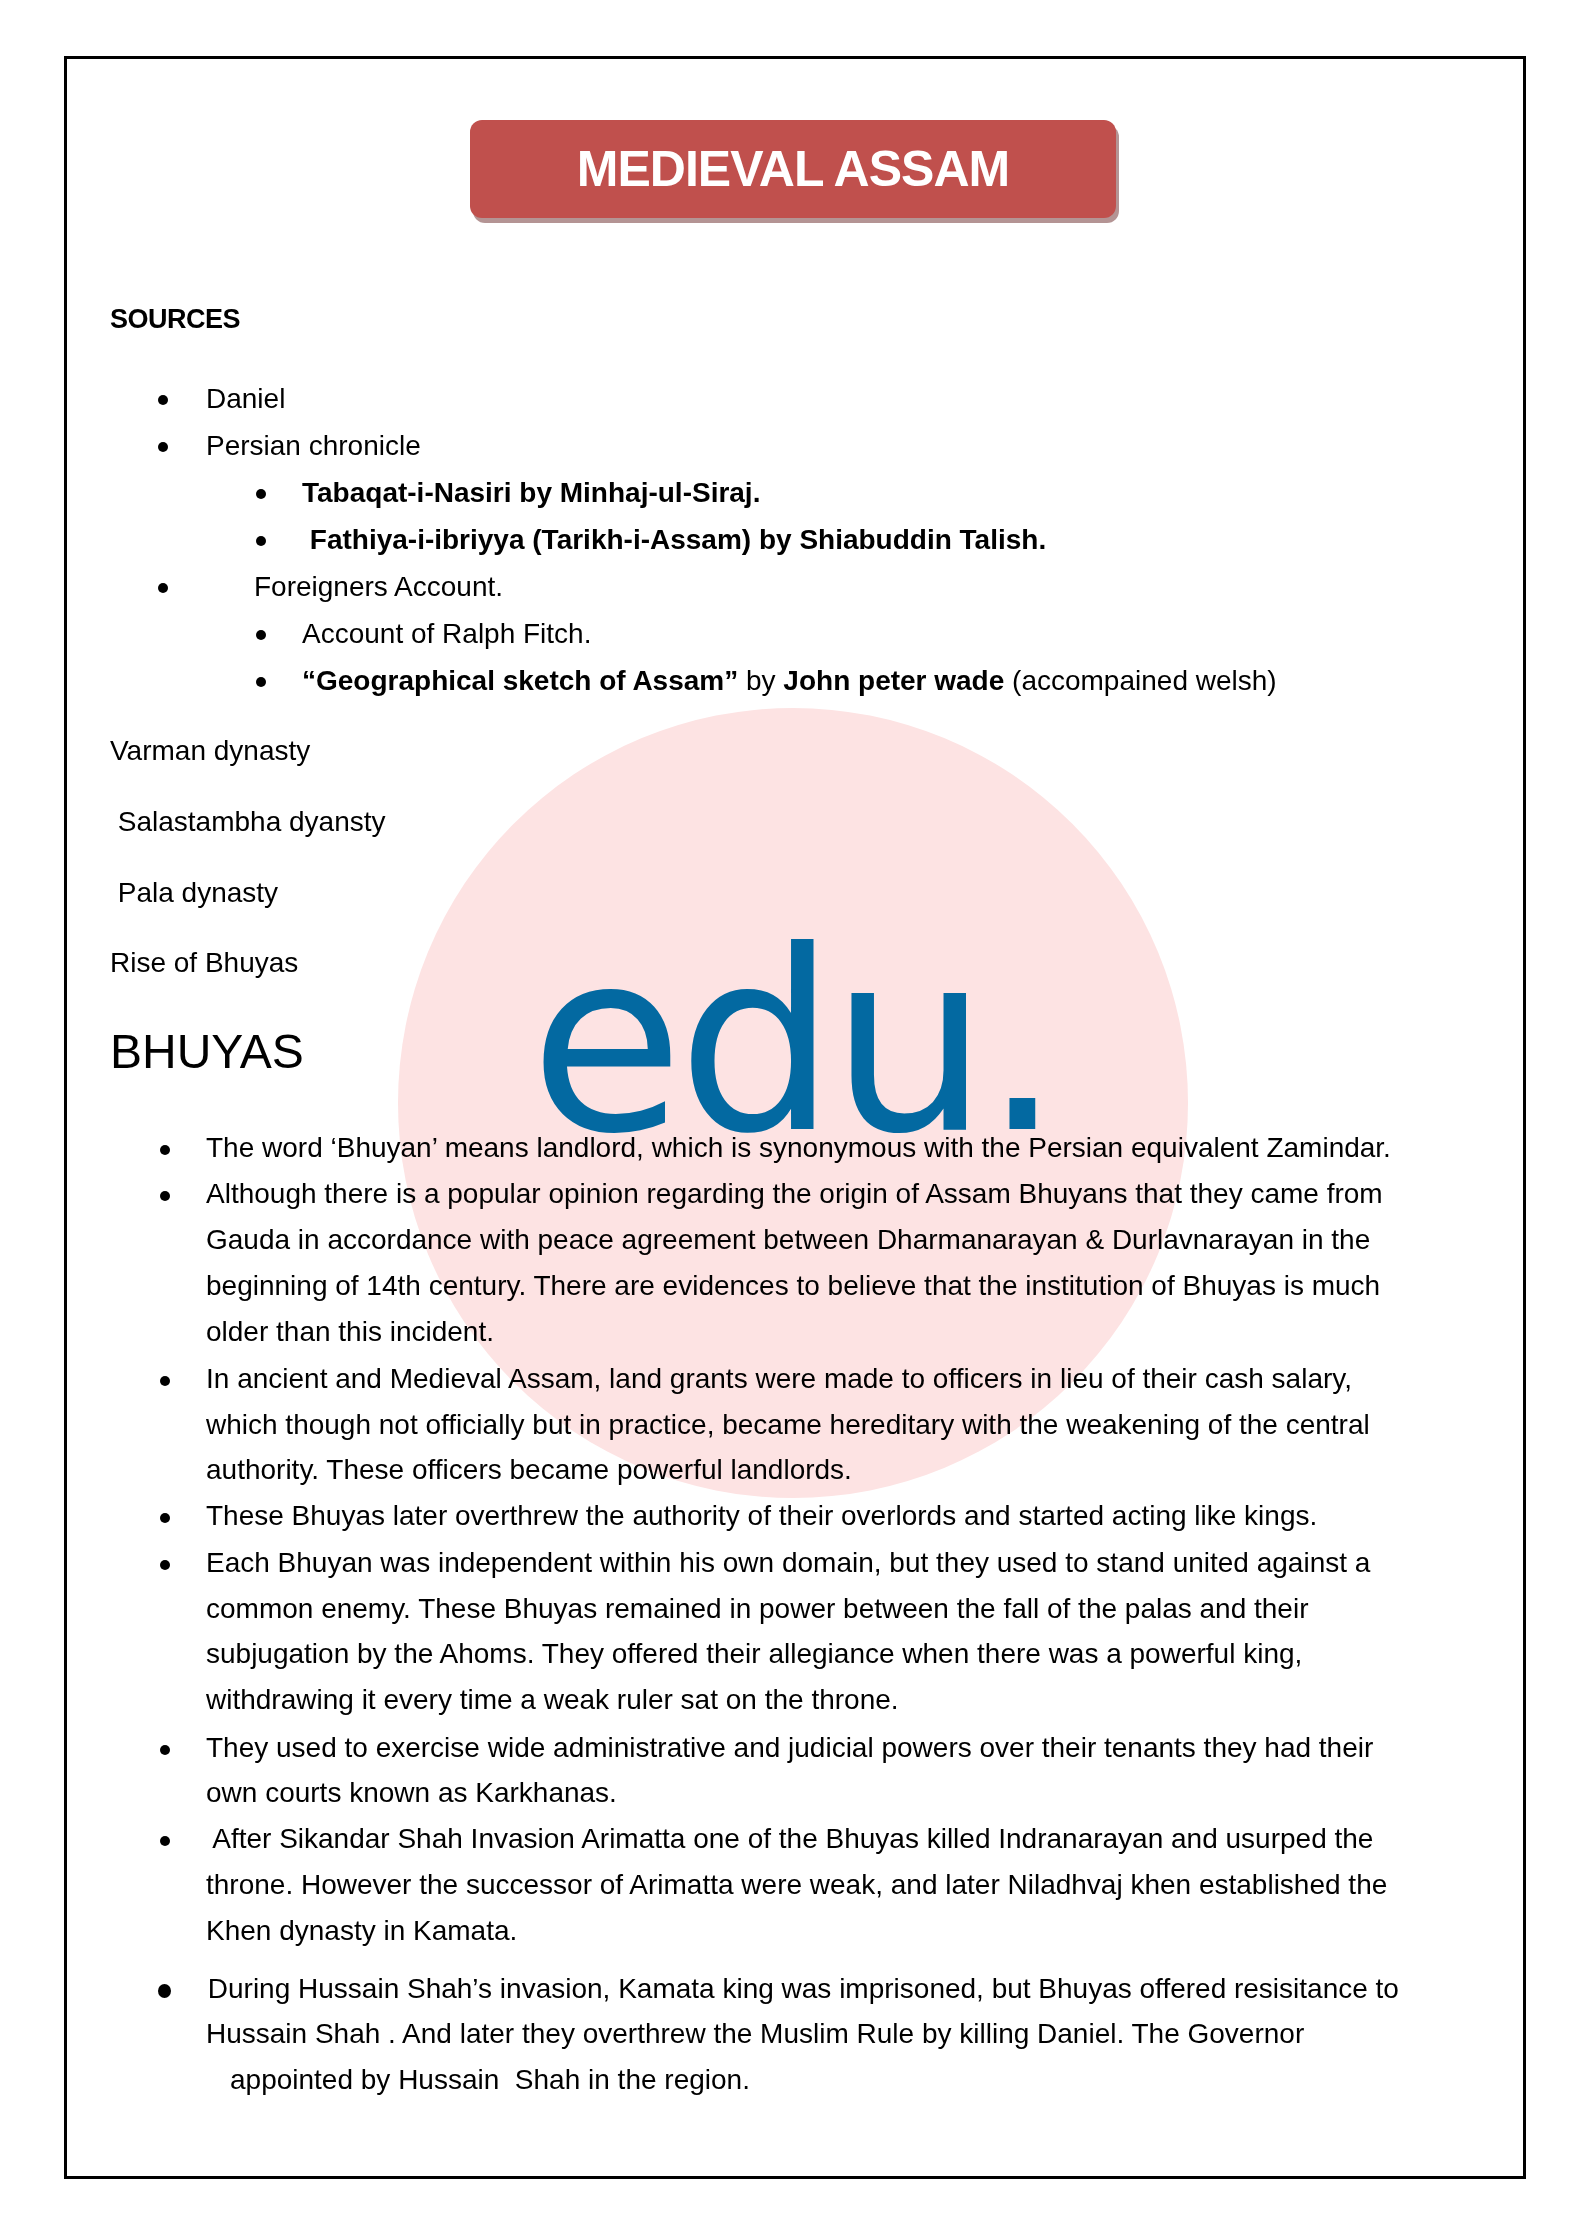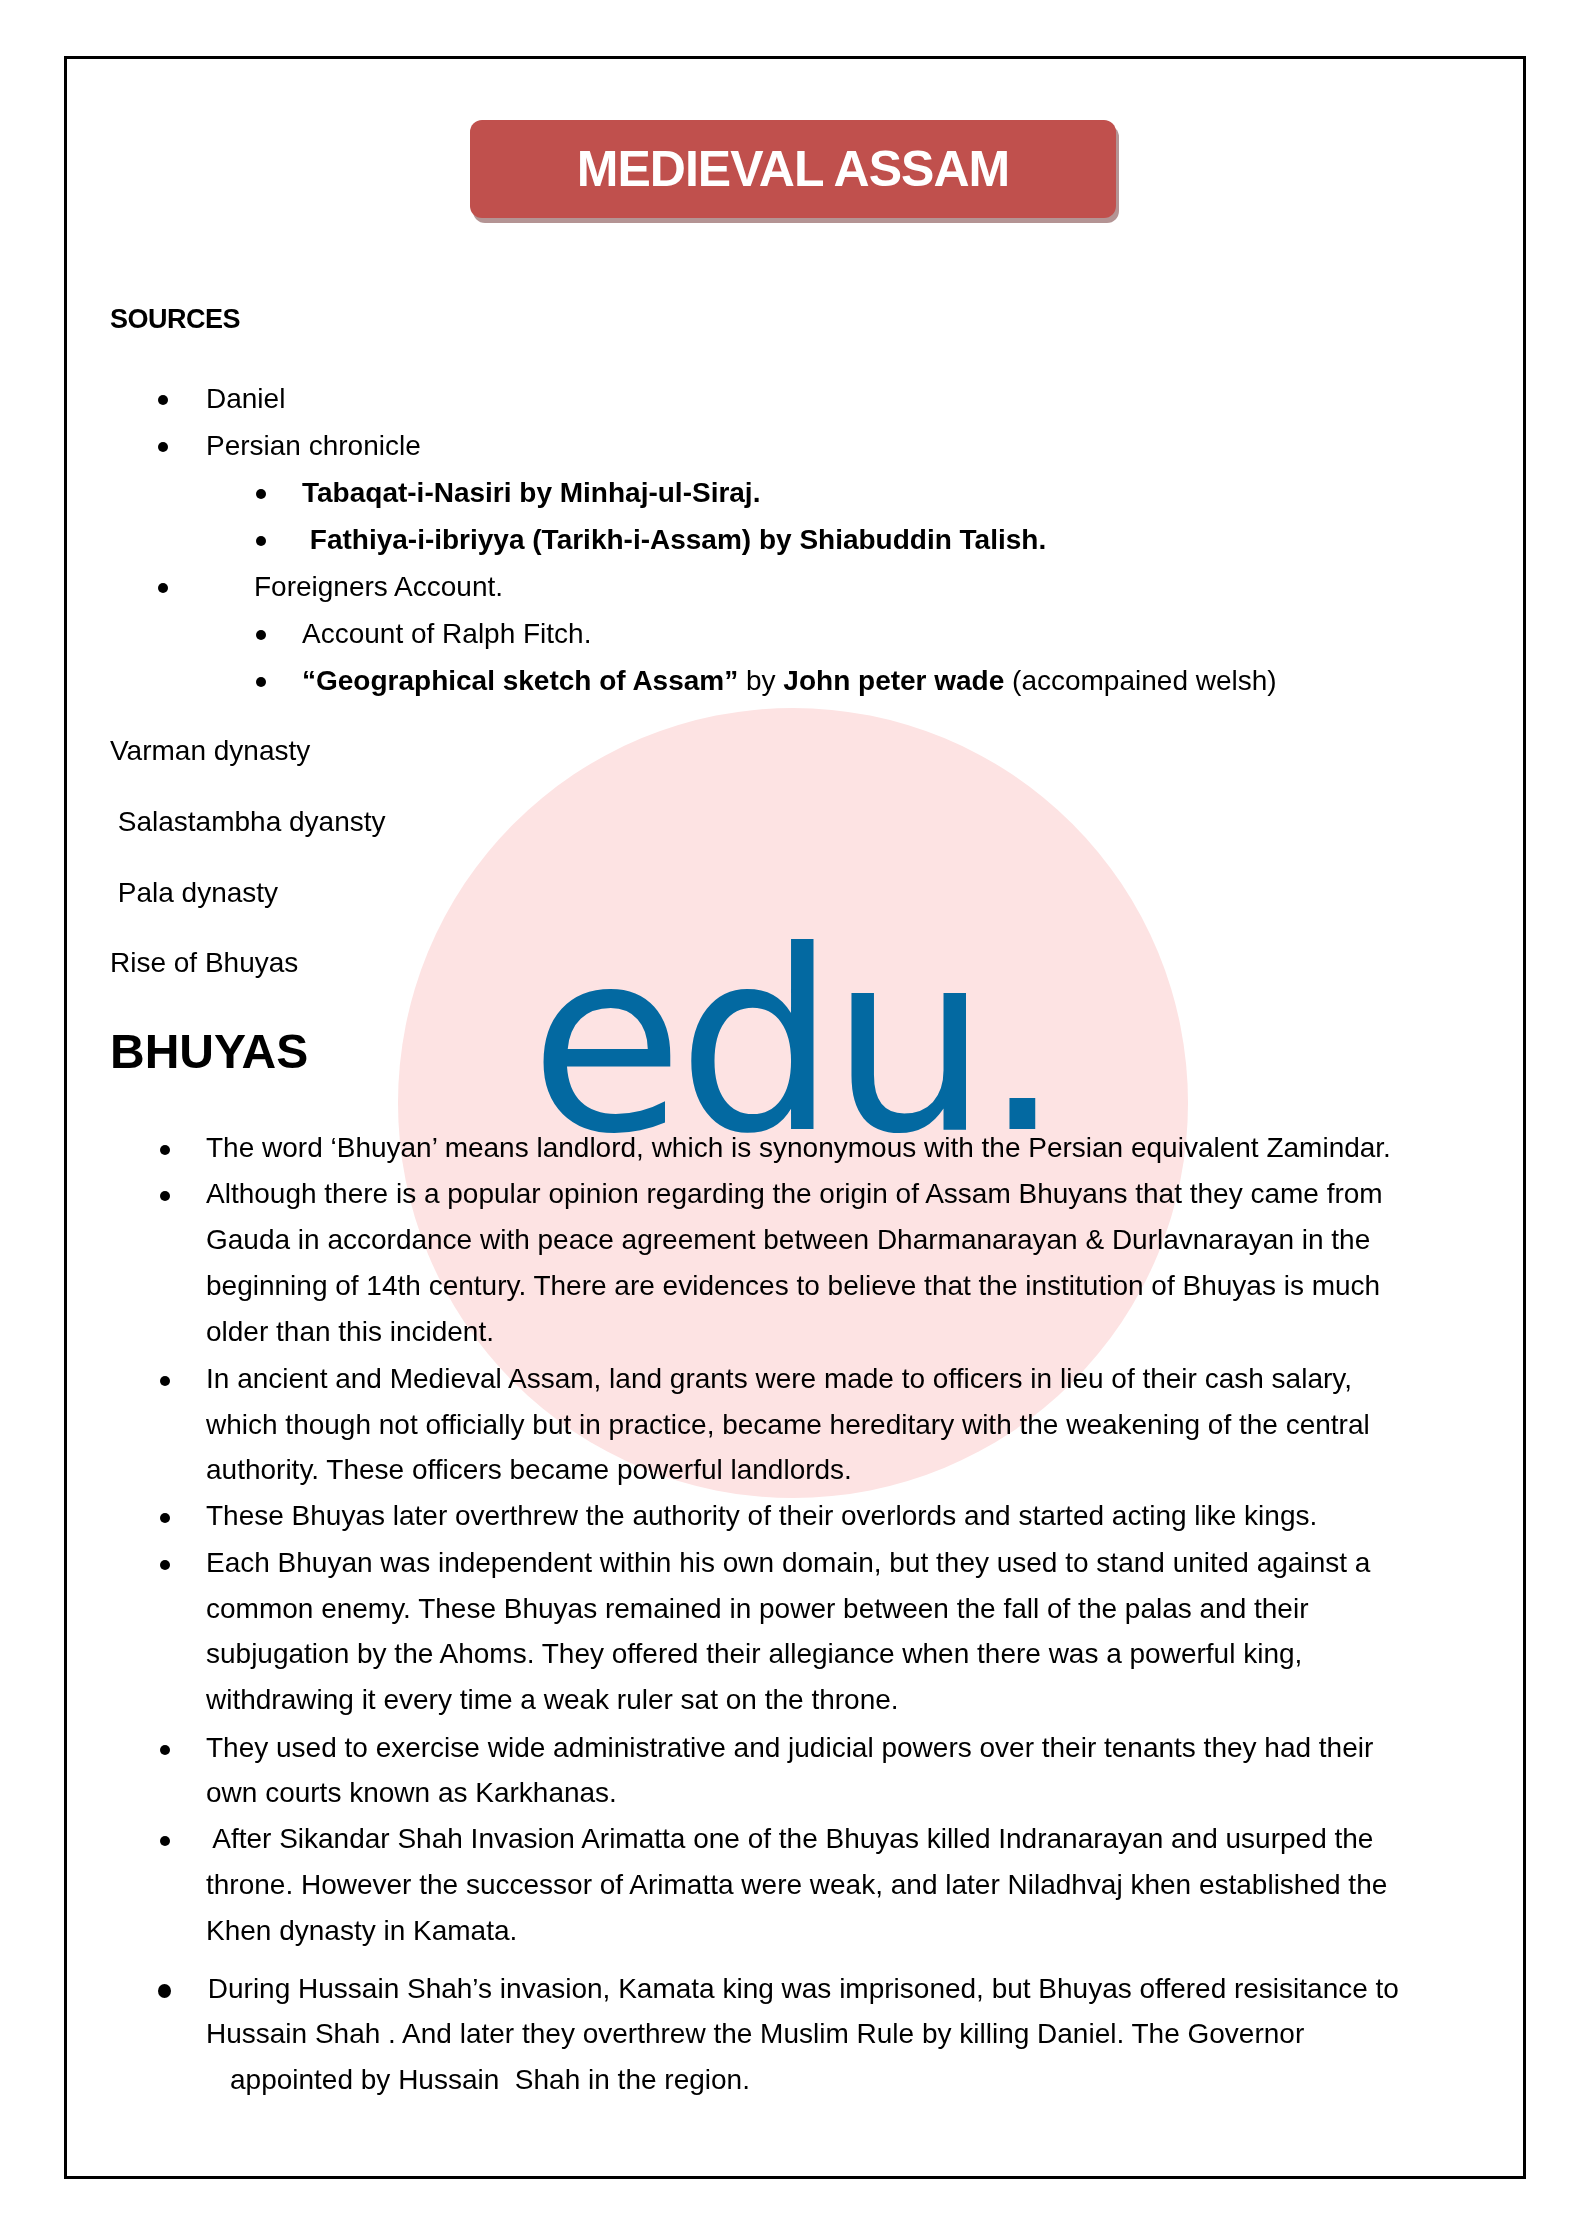--- a/index.html
+++ b/index.html
@@ -81,7 +81,7 @@
       letter-spacing: -0.5px;
     }
     .heading-bhuyas {
-      font-weight: bold;
+      font-weight: normal;
       font-size: 48px;
       line-height: 56px;
       text-align: right;

